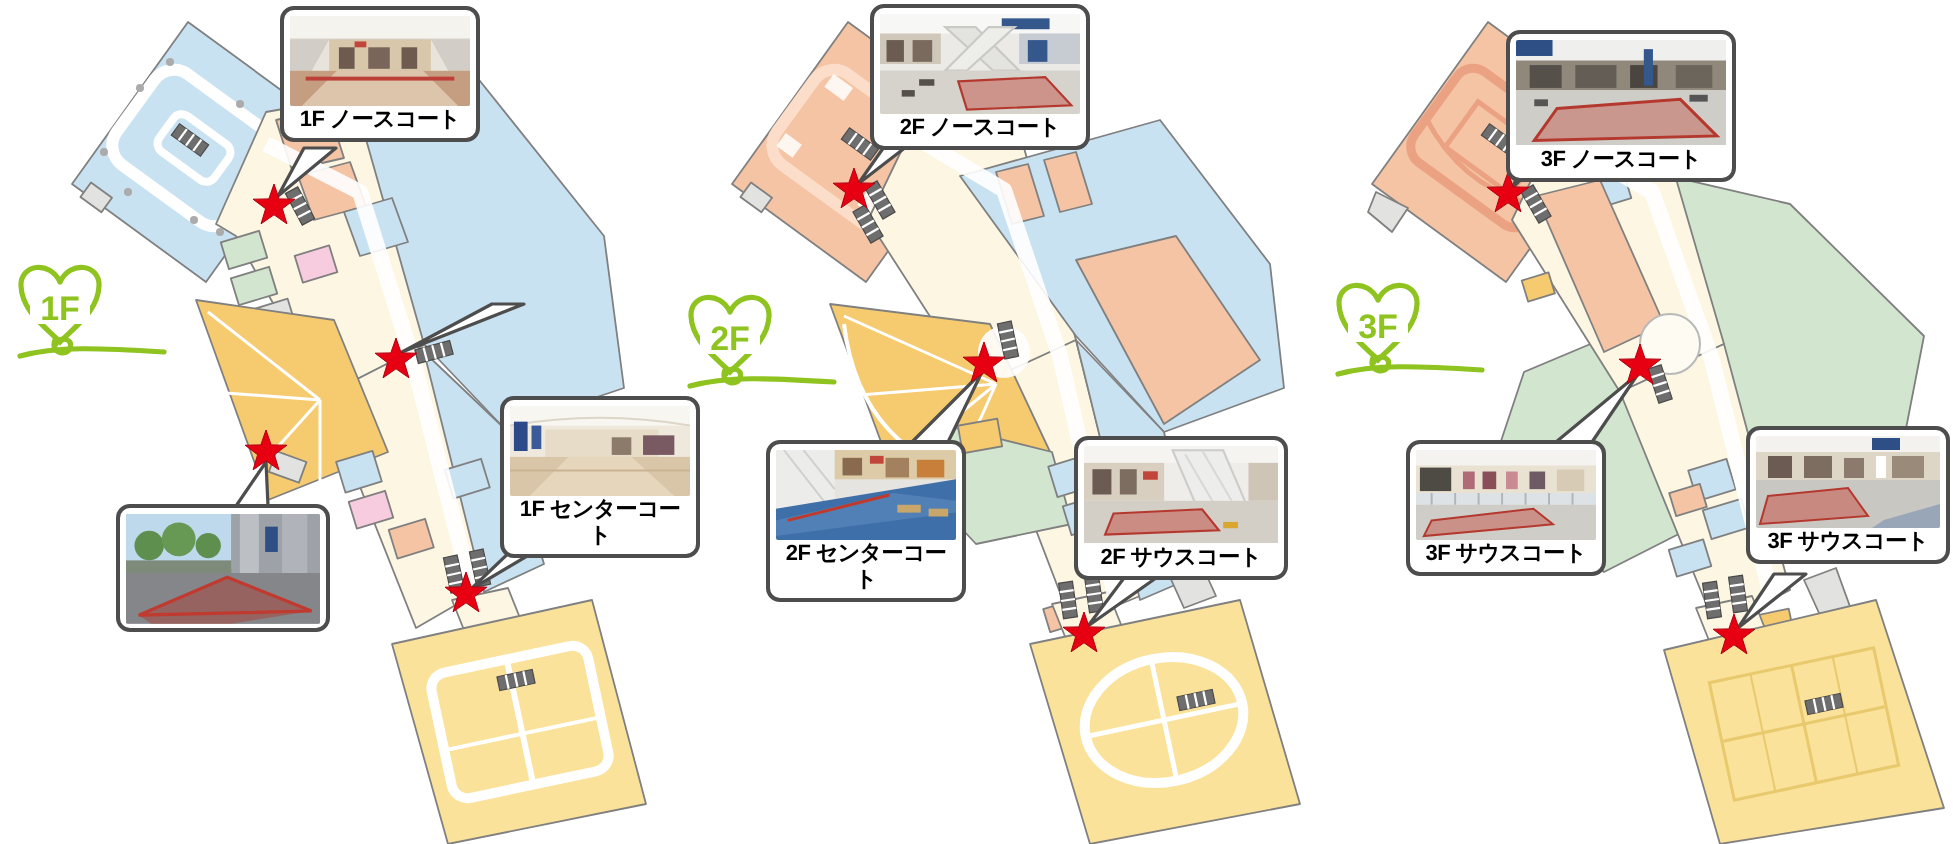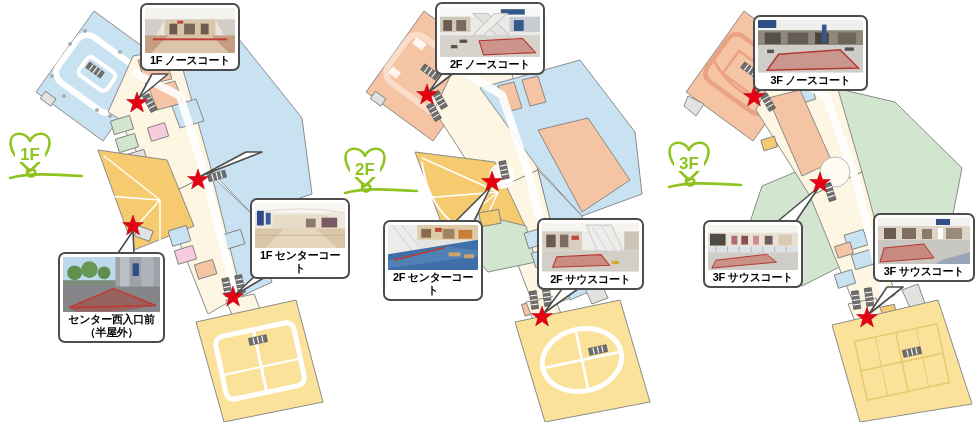--- a/index.html
+++ b/index.html
@@ -195,8 +195,6 @@
             <polygon points="6,48 48,30 88,46" fill="none" stroke="#C03A30" stroke-width="1.5"></polygon>
           </svg>
       </div>
-      <div class="callout-label">センター西入口前
-（半屋外）</div>
     </div>
   </div>
 

